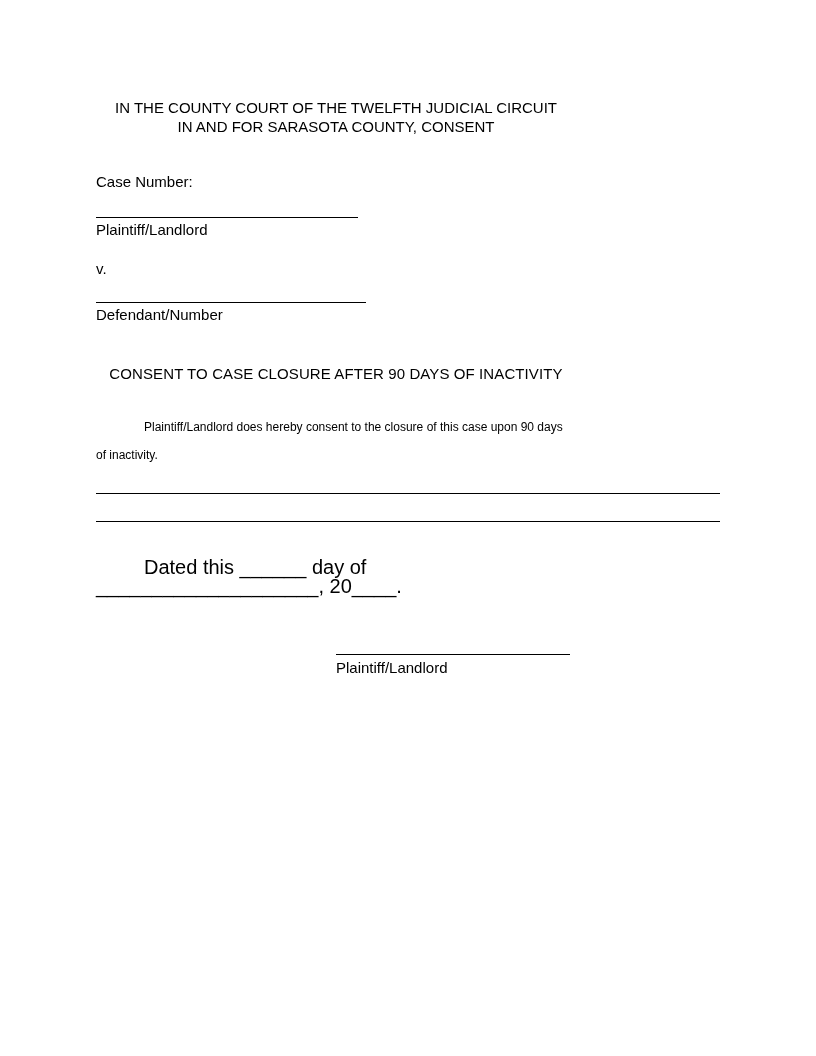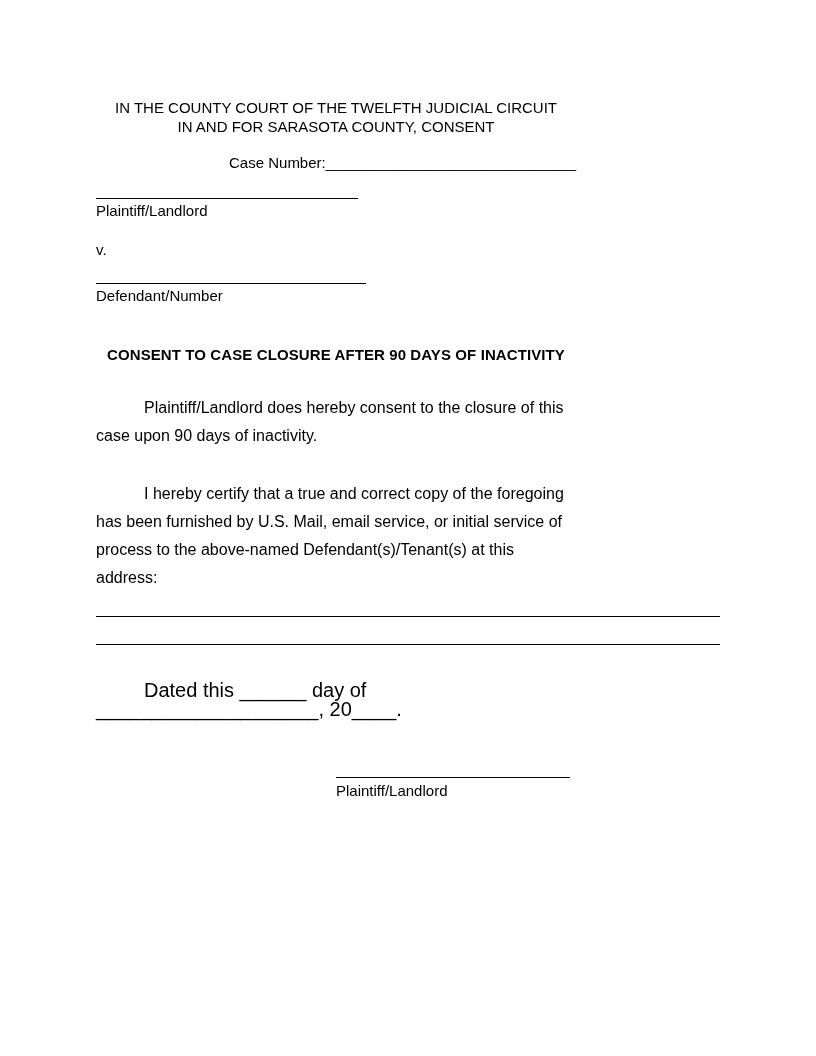--- a/index.html
+++ b/index.html
@@ -33,12 +33,13 @@
     white-space: nowrap;
   }
   .case-number-row {
-    margin-top: 17px;
+    margin-top: 36px;
     font-size: 15px;
     line-height: 19px;
     display: flex;
-    justify-content: flex-end;
+    justify-content: flex-start;
     padding-right: 0px;
+    flex-direction: column;
   }
   .case-number-row .cn-label {
     white-space: pre;

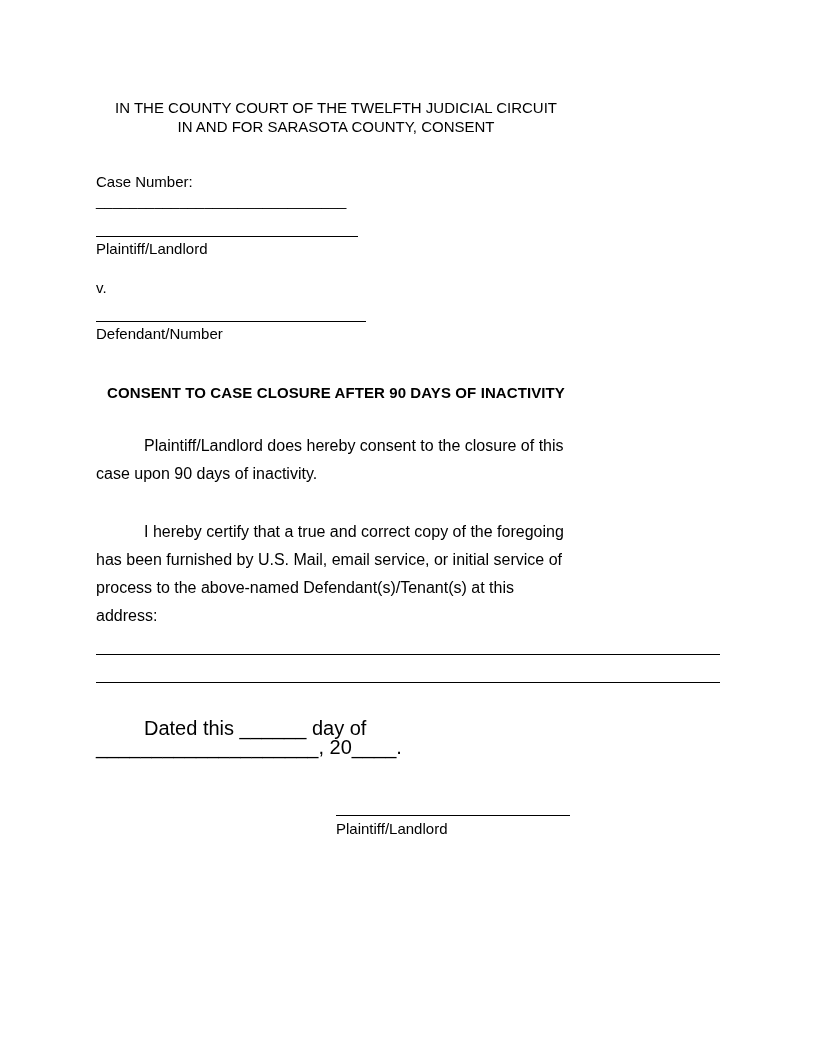--- a/index.html
+++ b/index.html
@@ -138,7 +138,6 @@
 
   <div class="case-number-row">
     <span class="cn-label">Case Number:</span>
-      <span class="cn-blank">______________________________</span>
   </div>
 
   <div class="caption">

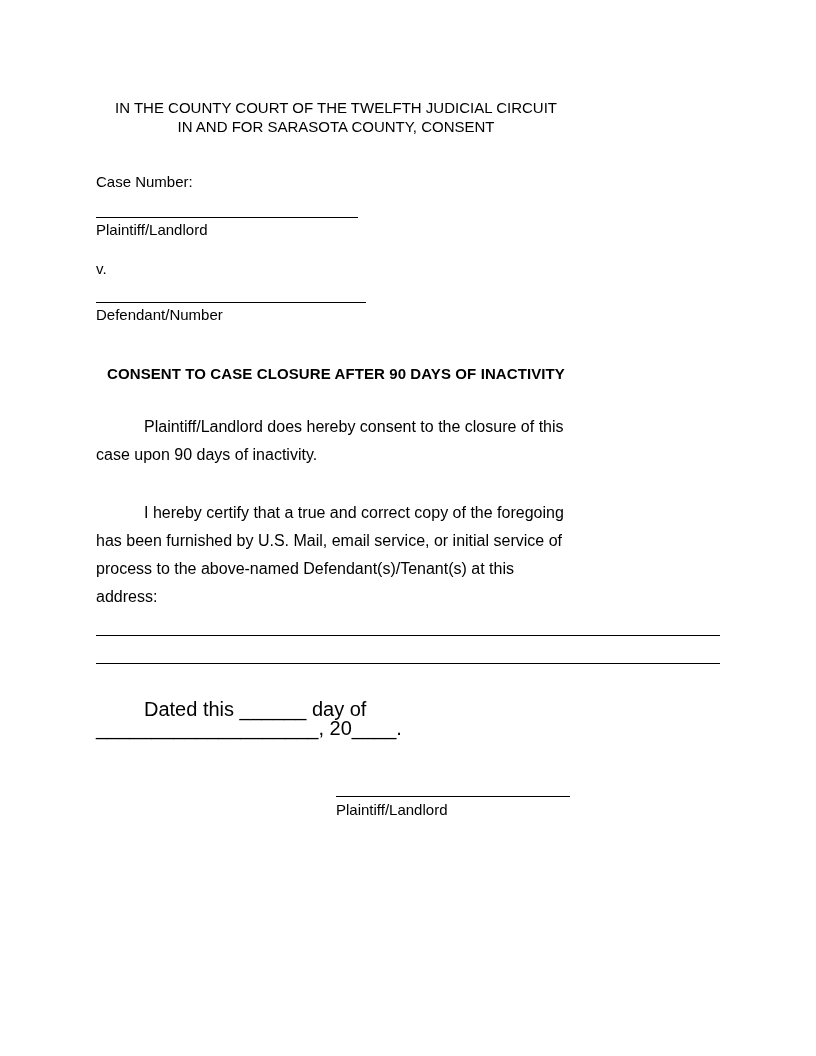--- a/index.html
+++ b/index.html
@@ -77,7 +77,7 @@
   }
   .doc-title {
     text-align: center;
-    font-weight: bold;
+    font-weight: normal;
     font-size: 15px;
     line-height: 19px;
     margin-top: 40px;

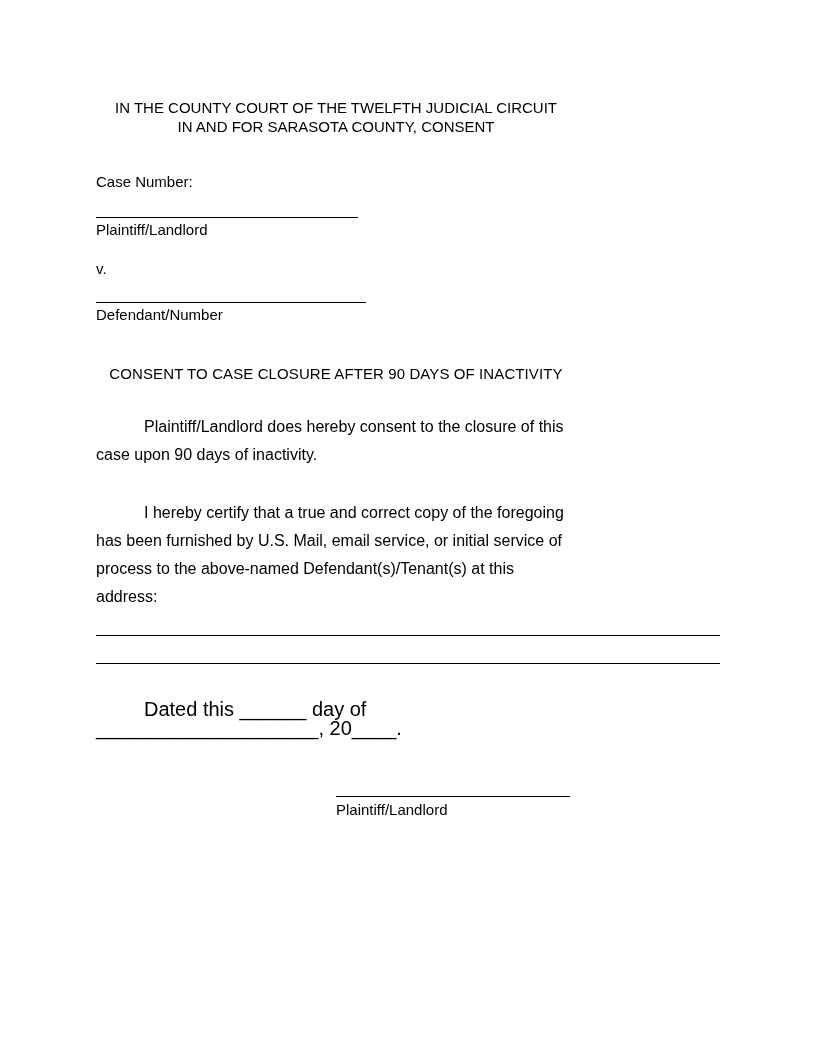--- a/index.html
+++ b/index.html
@@ -84,7 +84,7 @@
     letter-spacing: 0.1px;
   }
   .body-para {
-    font-size: 16px;
+    font-size: 12px;
     line-height: 28px;
     margin-top: 30px;
     text-align: left;

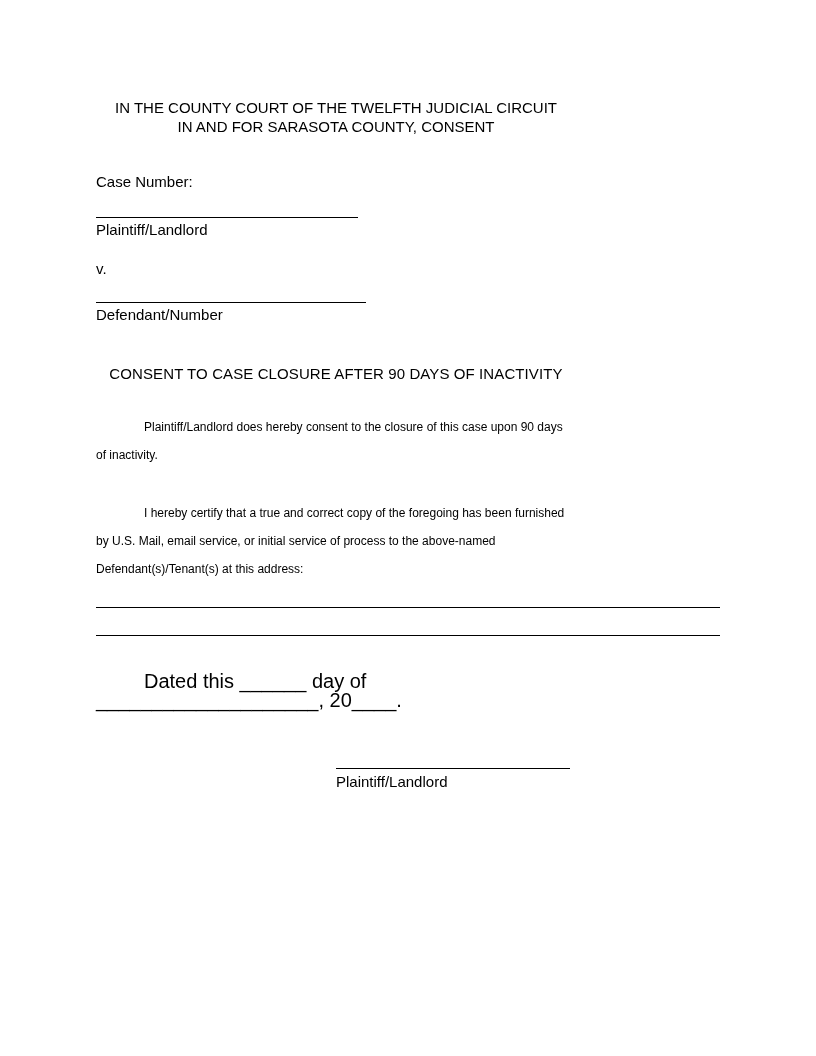--- a/index.html
+++ b/index.html
@@ -156,9 +156,6 @@
     <span class="indent"></span><span>Plaintiff/Landlord does hereby consent to the closure of this case upon 90 days of inactivity.</span>
   </div>
 
-  <div class="body-para">
-    <span class="indent"></span><span>I hereby certify that a true and correct copy of the foregoing has been furnished by U.S. Mail, email service, or initial service of process to the above-named Defendant(s)/Tenant(s) at this address:</span>
-  </div>
 
   <div class="long-rule"></div>
   <div class="long-rule second"></div>

